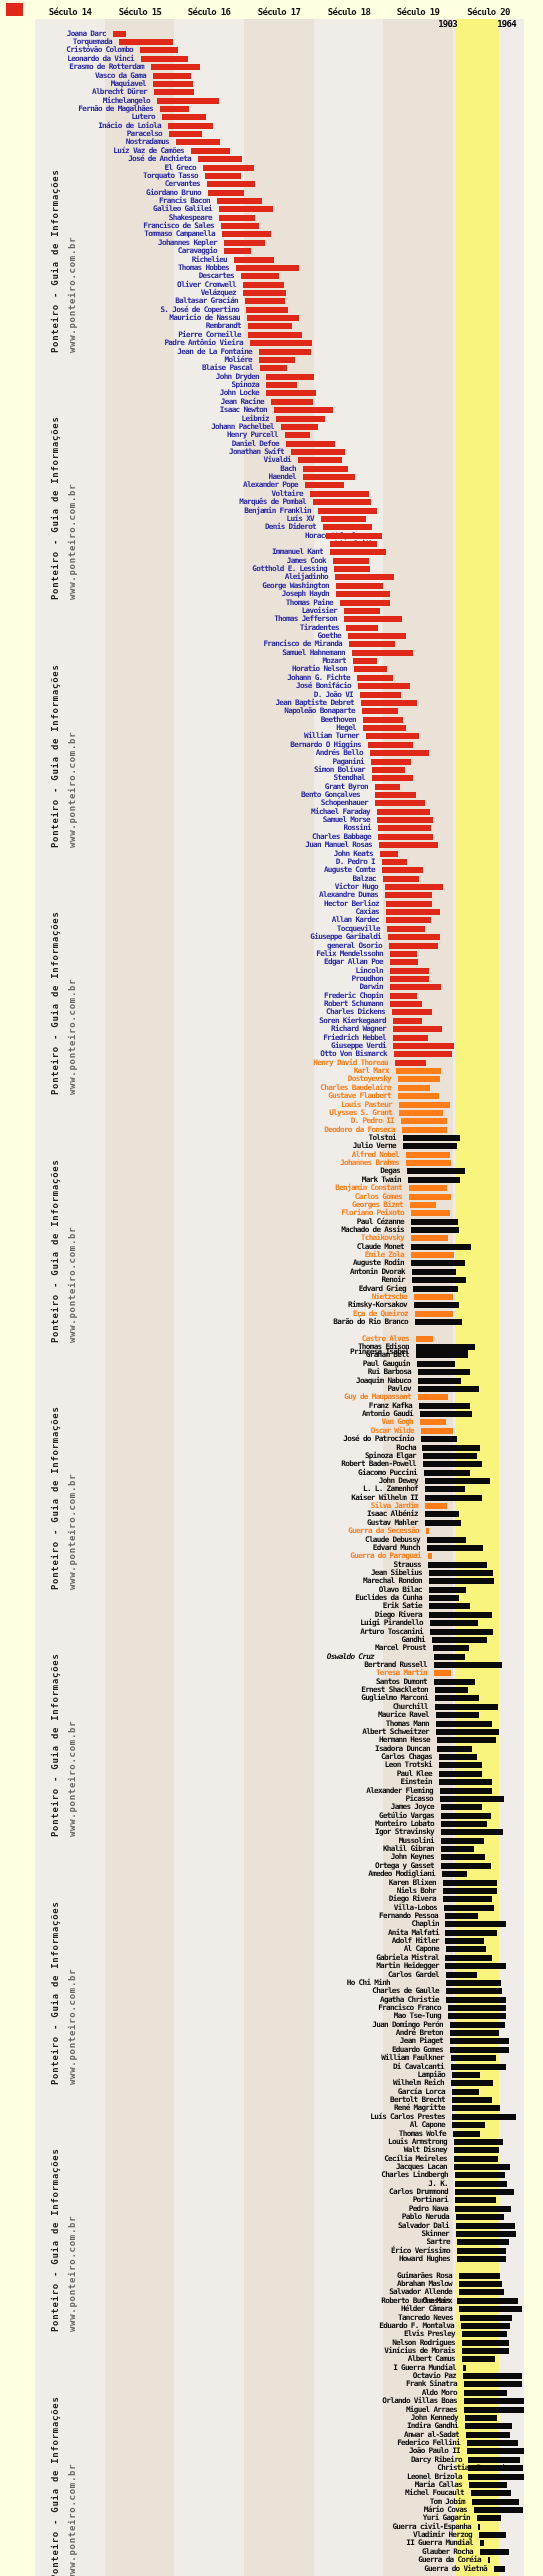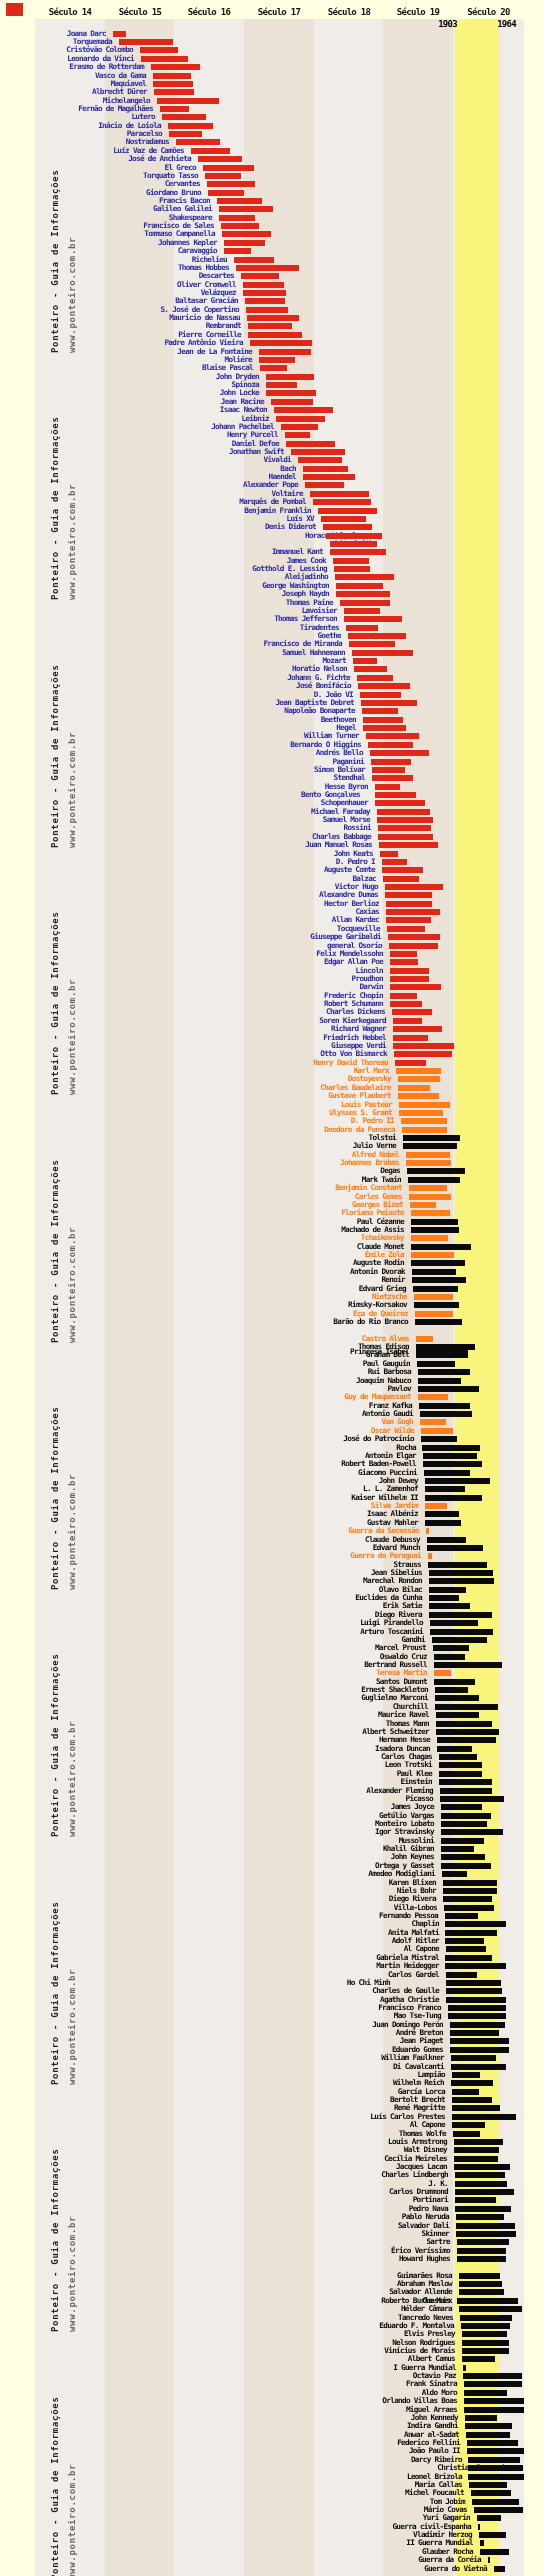--- a/index.html
+++ b/index.html
@@ -433,7 +433,7 @@
         <div class="bar" style="left: 372px; width: 41px; background: rgb(223, 40, 24);"></div>
       </div>
       <div class="row" style="top: 784px;">
-        <span class="plabel" style="width: 368px; color: rgb(42, 42, 165);">Hesse Byron</span>
+        <span class="plabel" style="width: 368px; color: rgb(42, 42, 165);">Grant Byron</span>
         <div class="bar" style="left: 375px; width: 25px; background: rgb(223, 40, 24);"></div>
       </div>
       <div class="row" style="top: 792px;">

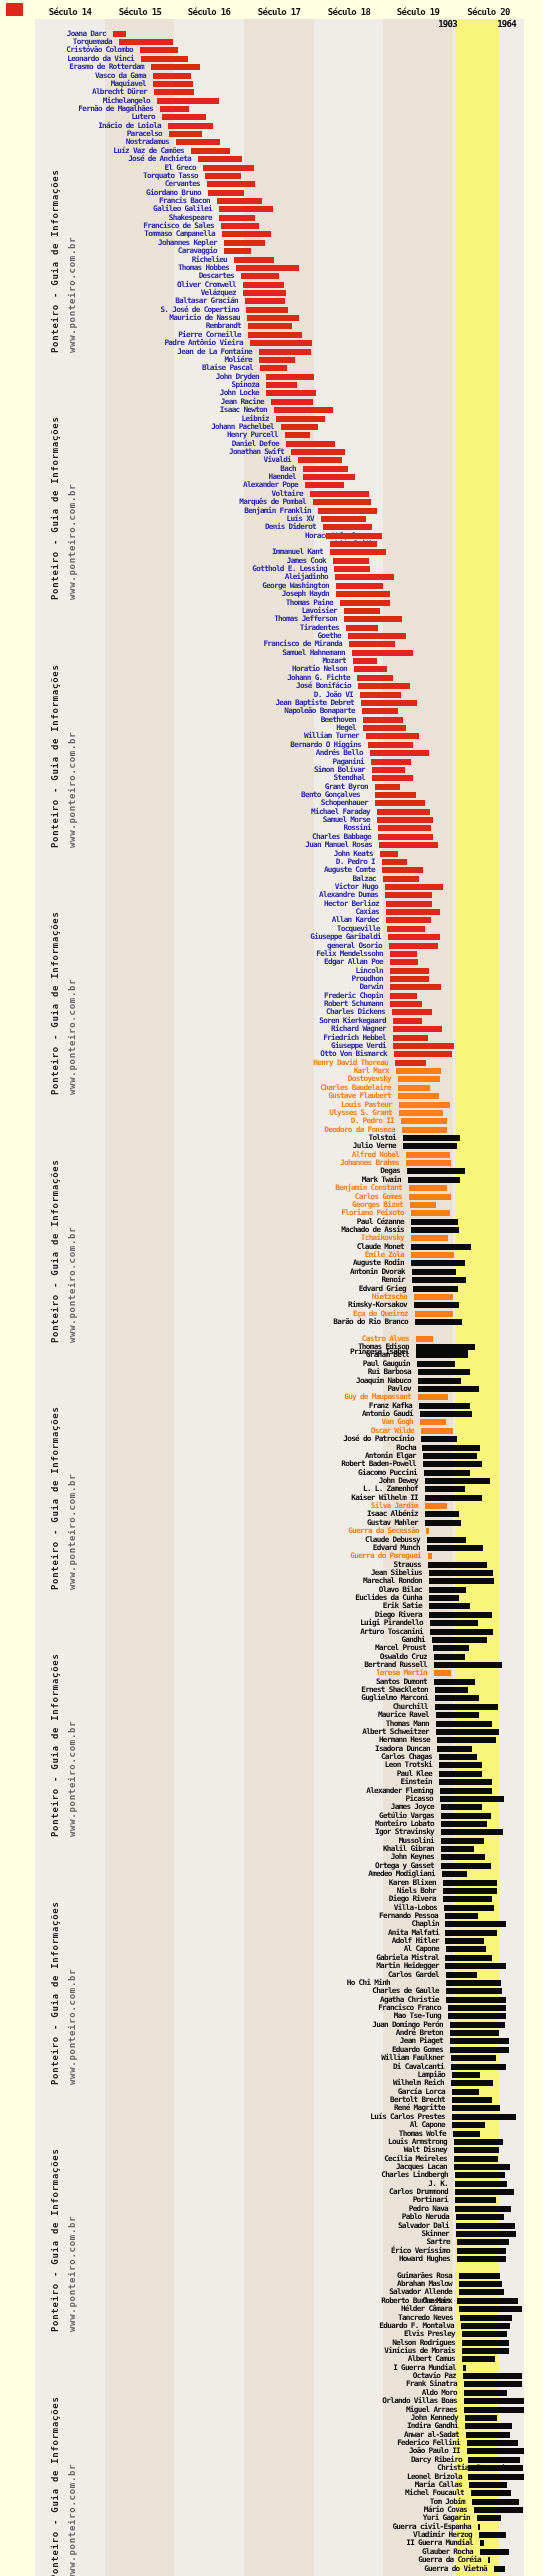--- a/index.html
+++ b/index.html
@@ -753,7 +753,7 @@
         <div class="bar" style="left: 422px; width: 58px; background: rgb(10, 10, 10);"></div>
       </div>
       <div class="row" style="top: 1453px;">
-        <span class="plabel" style="width: 416px; color: rgb(10, 10, 10);">Antonin Elgar</span>
+        <span class="plabel" style="width: 416px; color: rgb(10, 10, 10);">Spinoza Elgar</span>
         <div class="bar" style="left: 423px; width: 54px; background: rgb(10, 10, 10);"></div>
       </div>
       <div class="row" style="top: 1461px;">

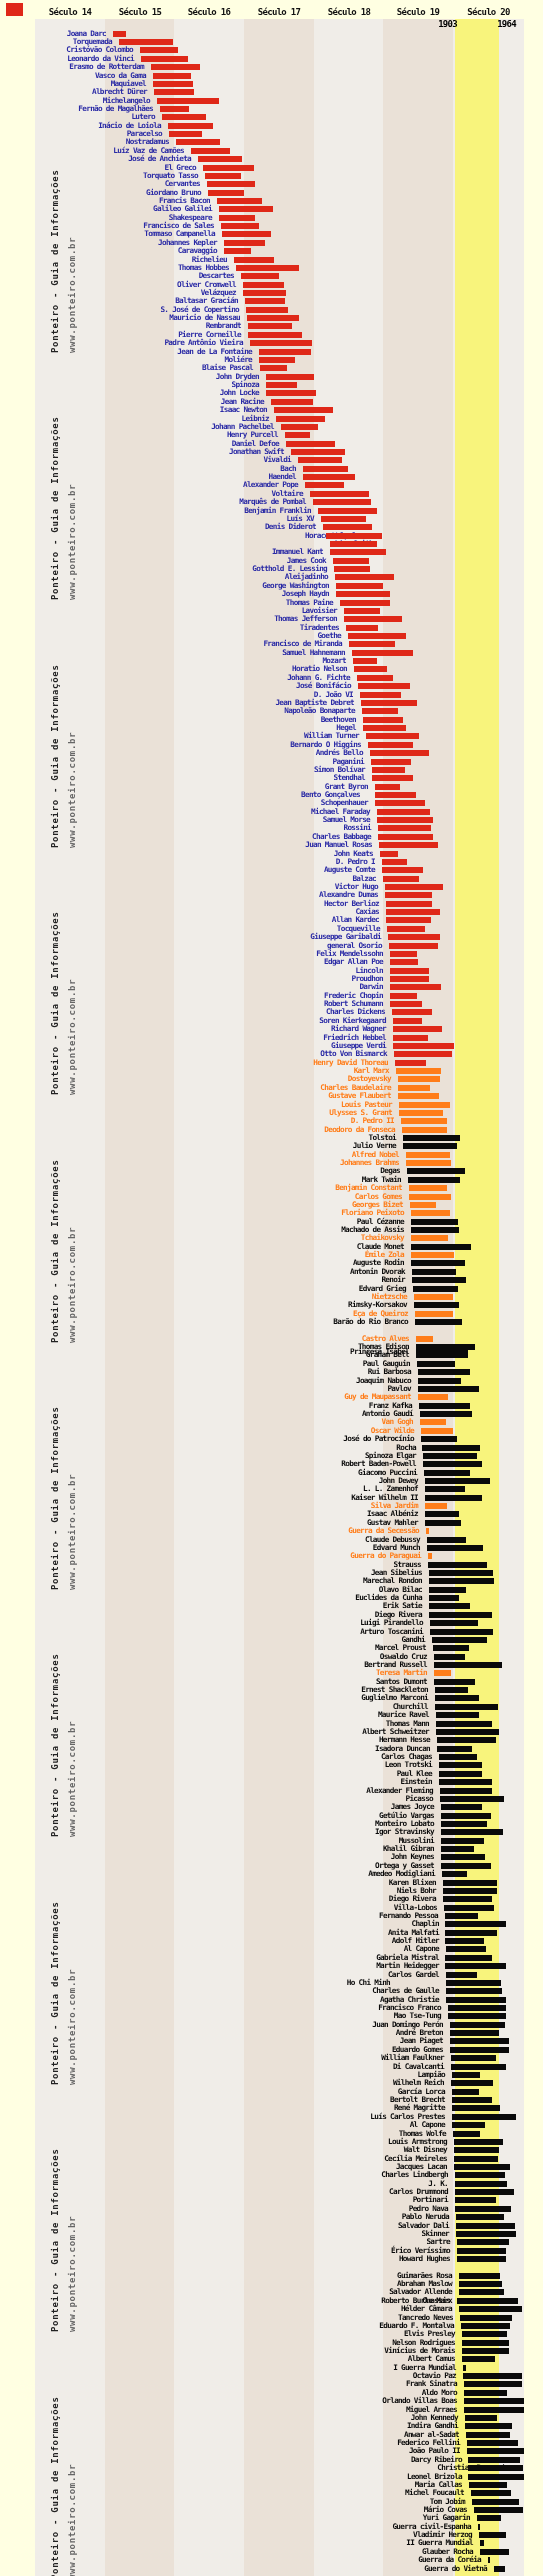--- a/index.html
+++ b/index.html
@@ -849,7 +849,7 @@
         <div class="bar" style="left: 433px; width: 36px; background: rgb(10, 10, 10);"></div>
       </div>
       <div class="row" style="top: 1654px;">
-        <span class="plabel" style="width: 427px; color: rgb(10, 10, 10);">Oswaldo Cruz</span>
+        <span class="plabel" style="width: 374px; color: rgb(10, 10, 10); font-style: italic;">Oswaldo Cruz</span>
         <div class="bar" style="left: 434px; width: 31px; background: rgb(10, 10, 10);"></div>
       </div>
       <div class="row" style="top: 1662px;">

